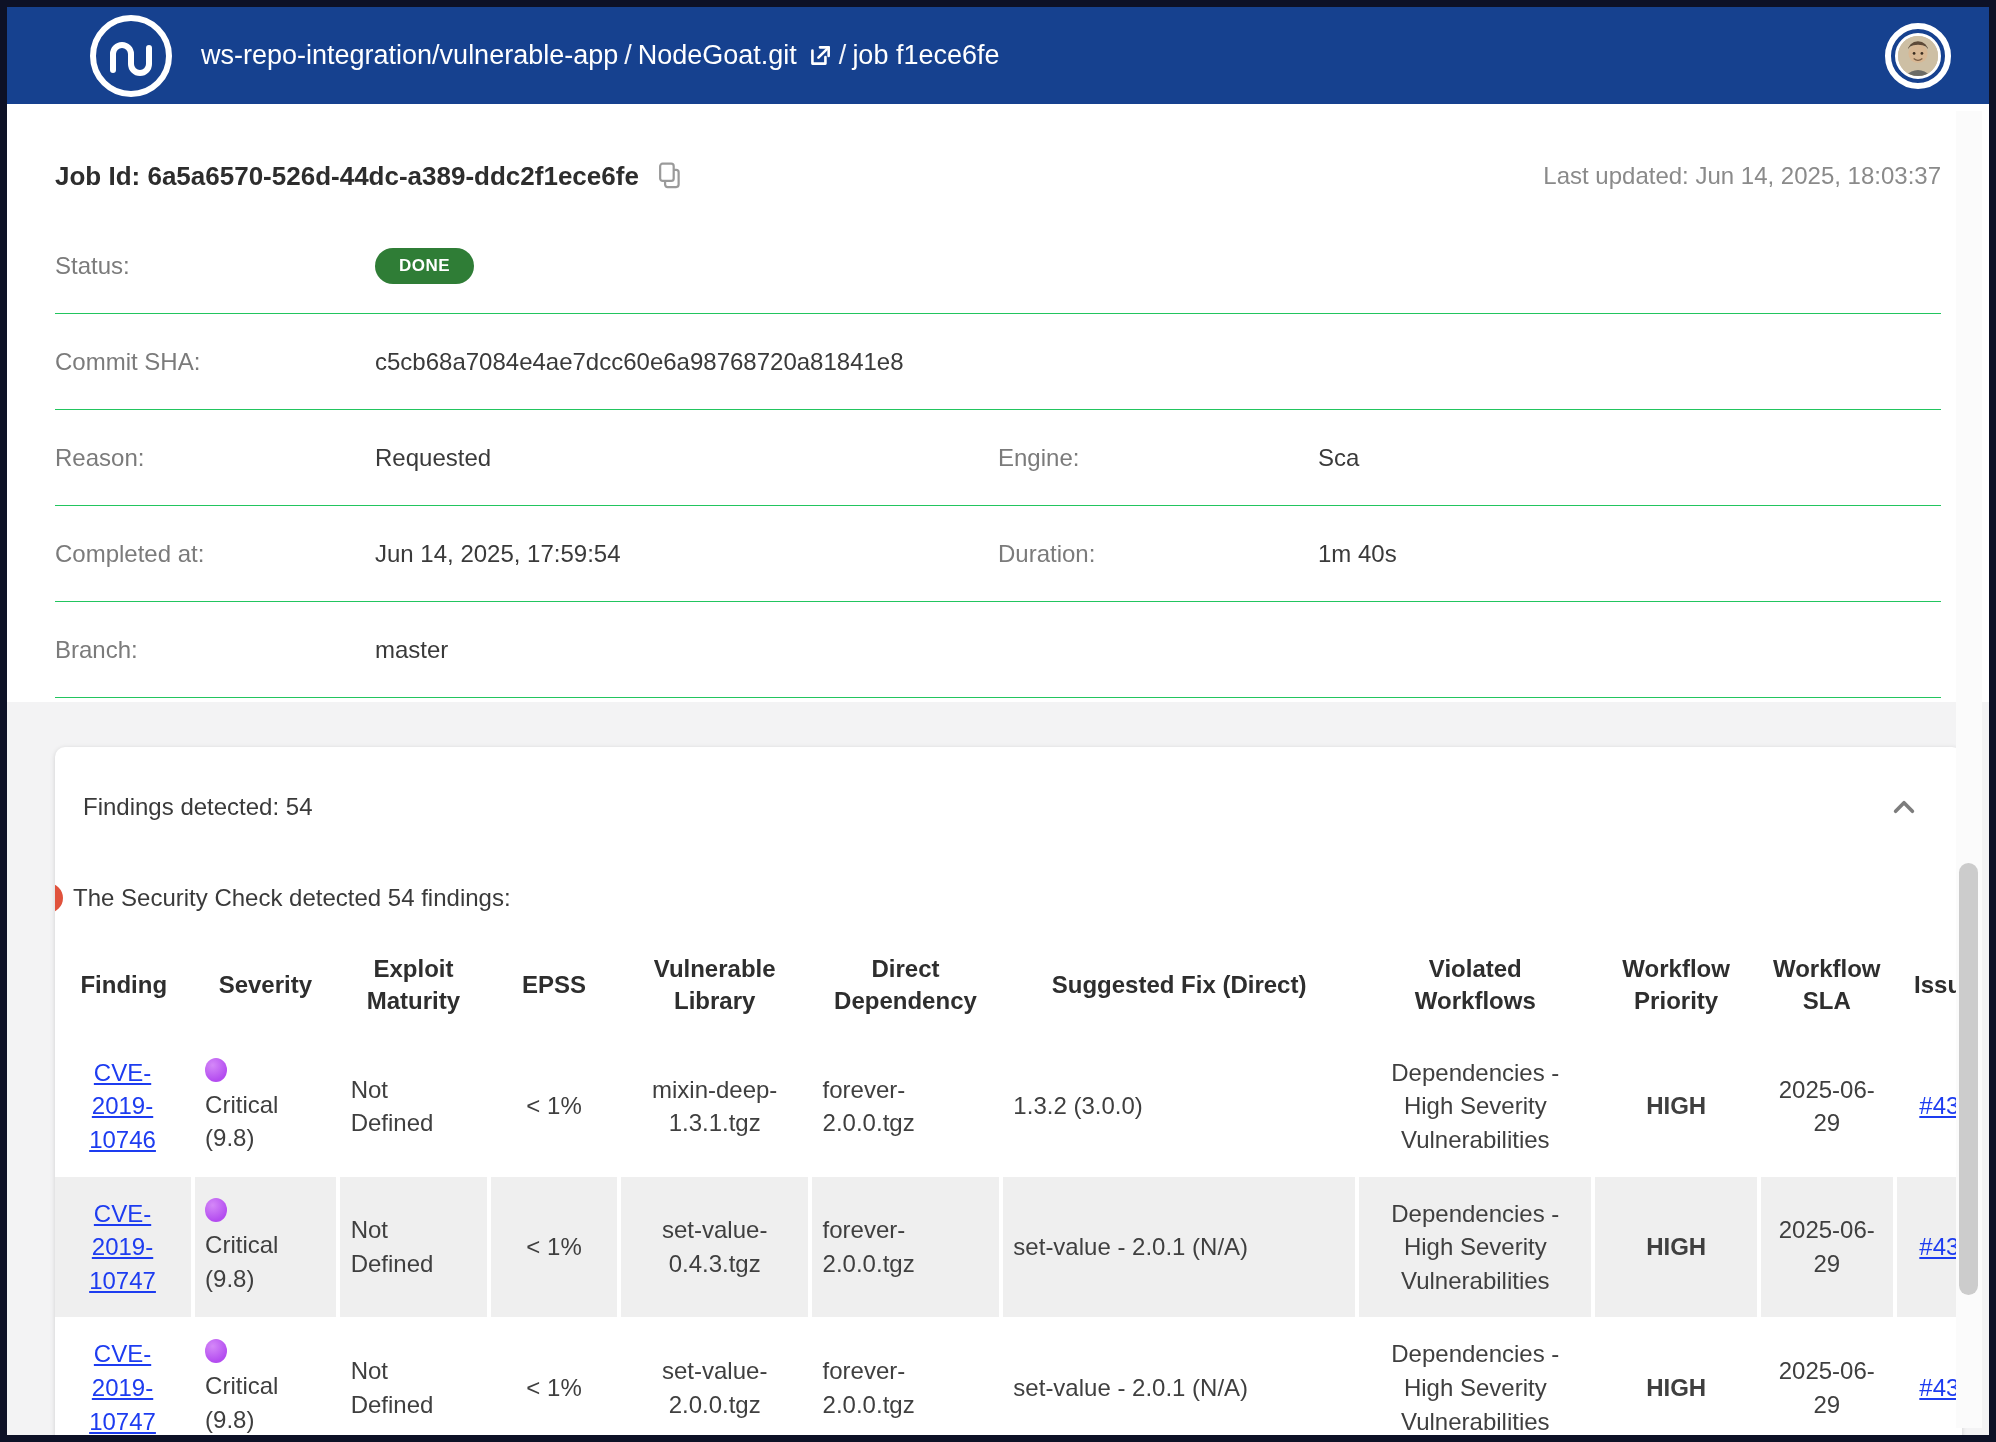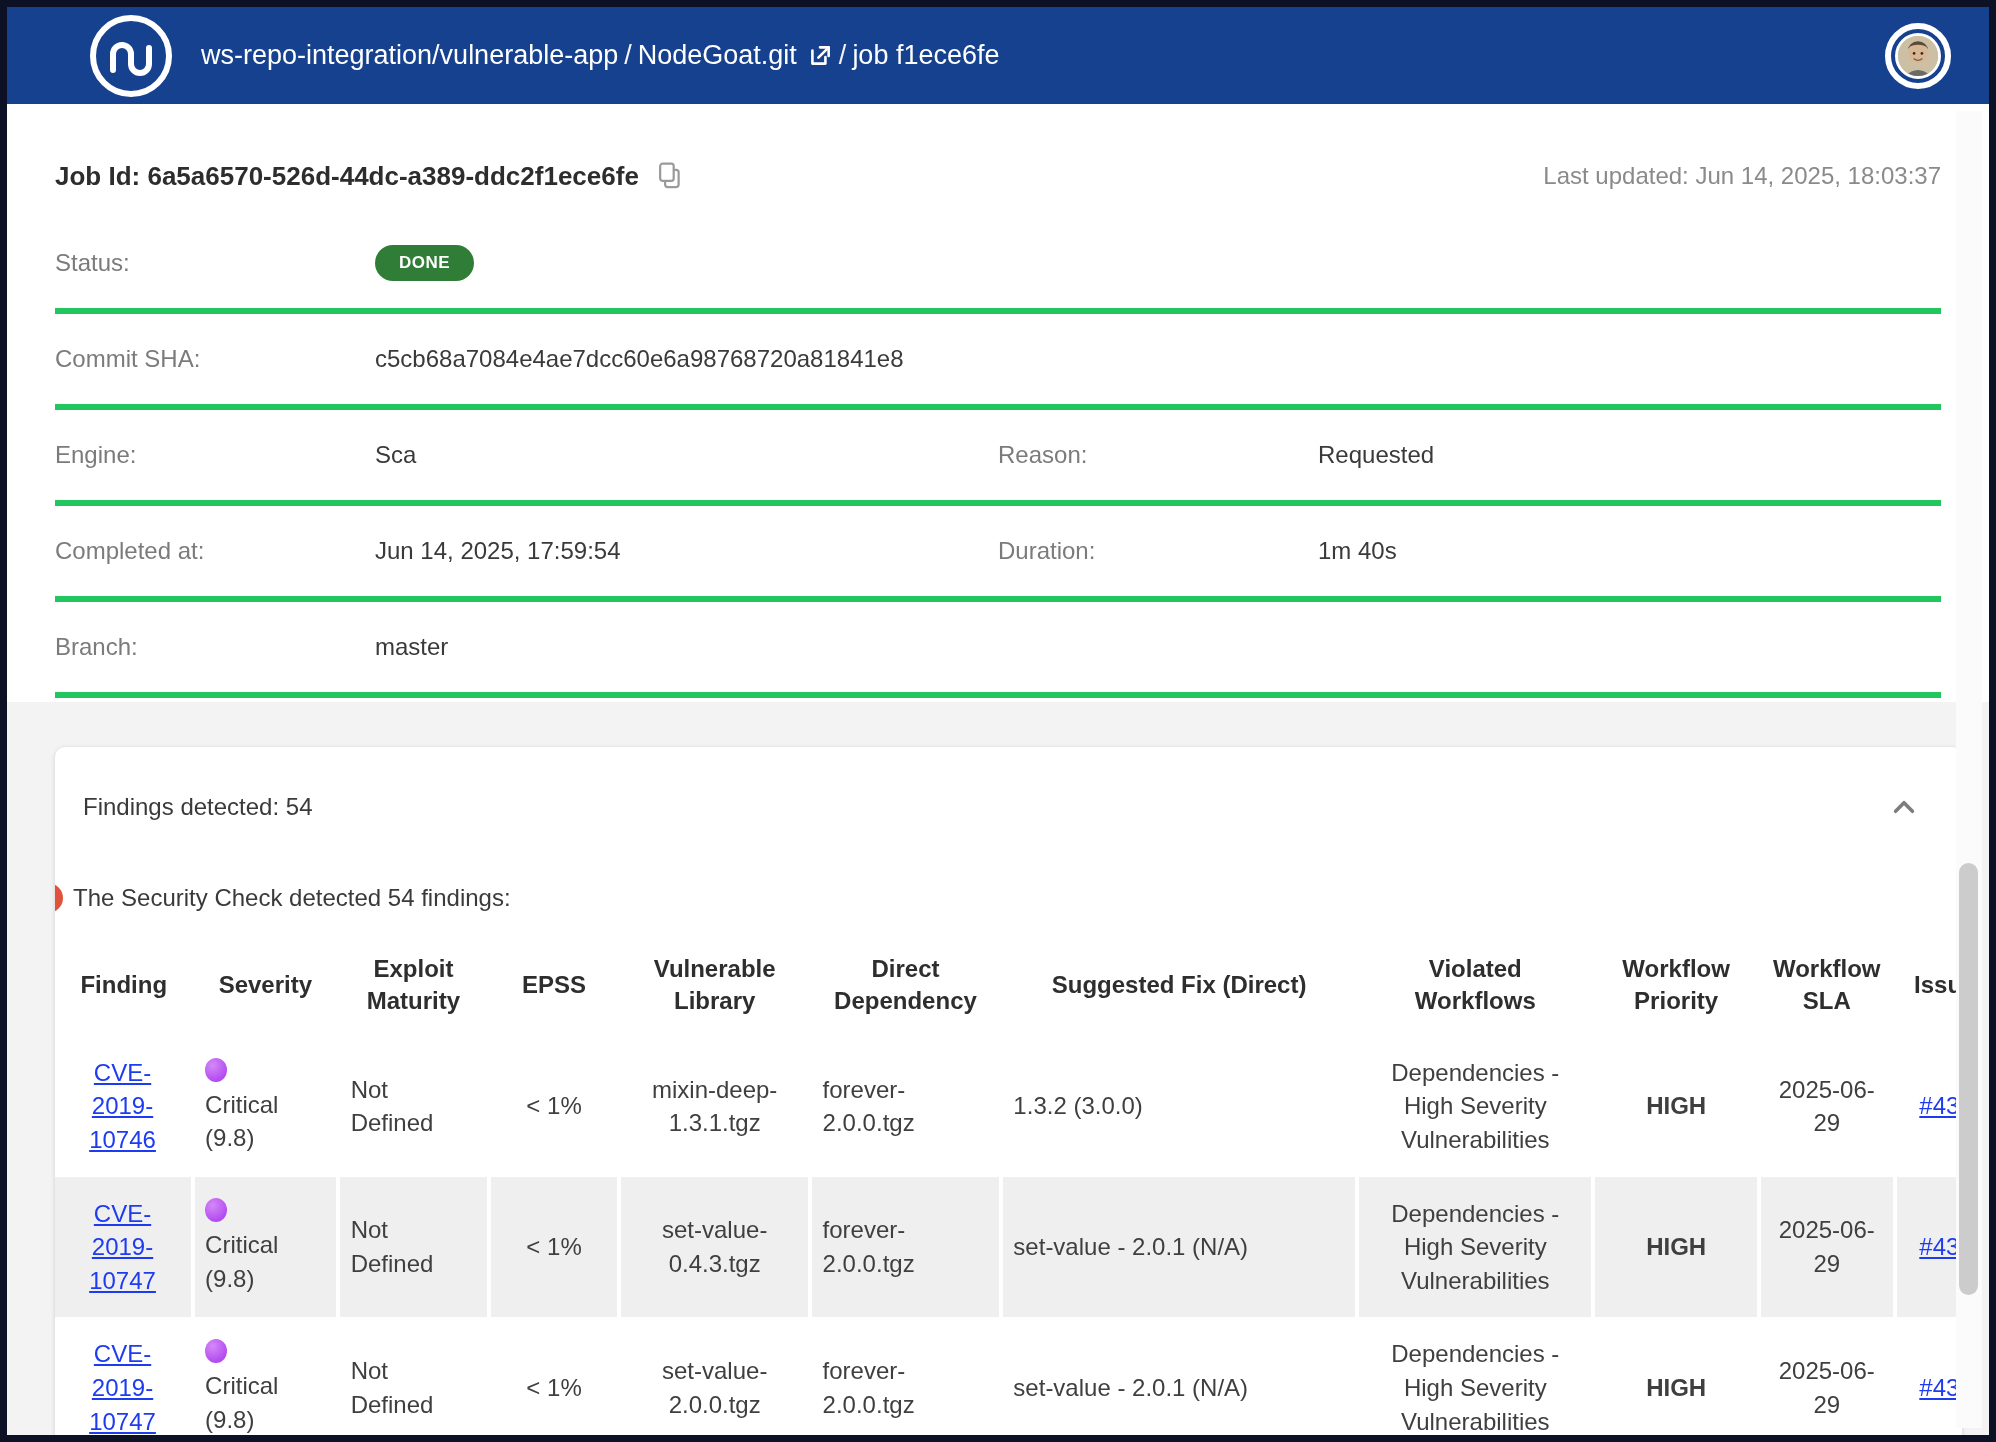--- a/index.html
+++ b/index.html
@@ -41,7 +41,7 @@
 
   .detail-row {
     display:flex; align-items:center; height:96px;
-    border-bottom:6px solid #22c55e; font-size:24px;
+    border-bottom:1px solid #22c55e; font-size:24px;
   }
   .d-label { width:320px; color:#7b7b7b; flex:0 0 auto; }
   .d-value { color:#3a3a3a; }

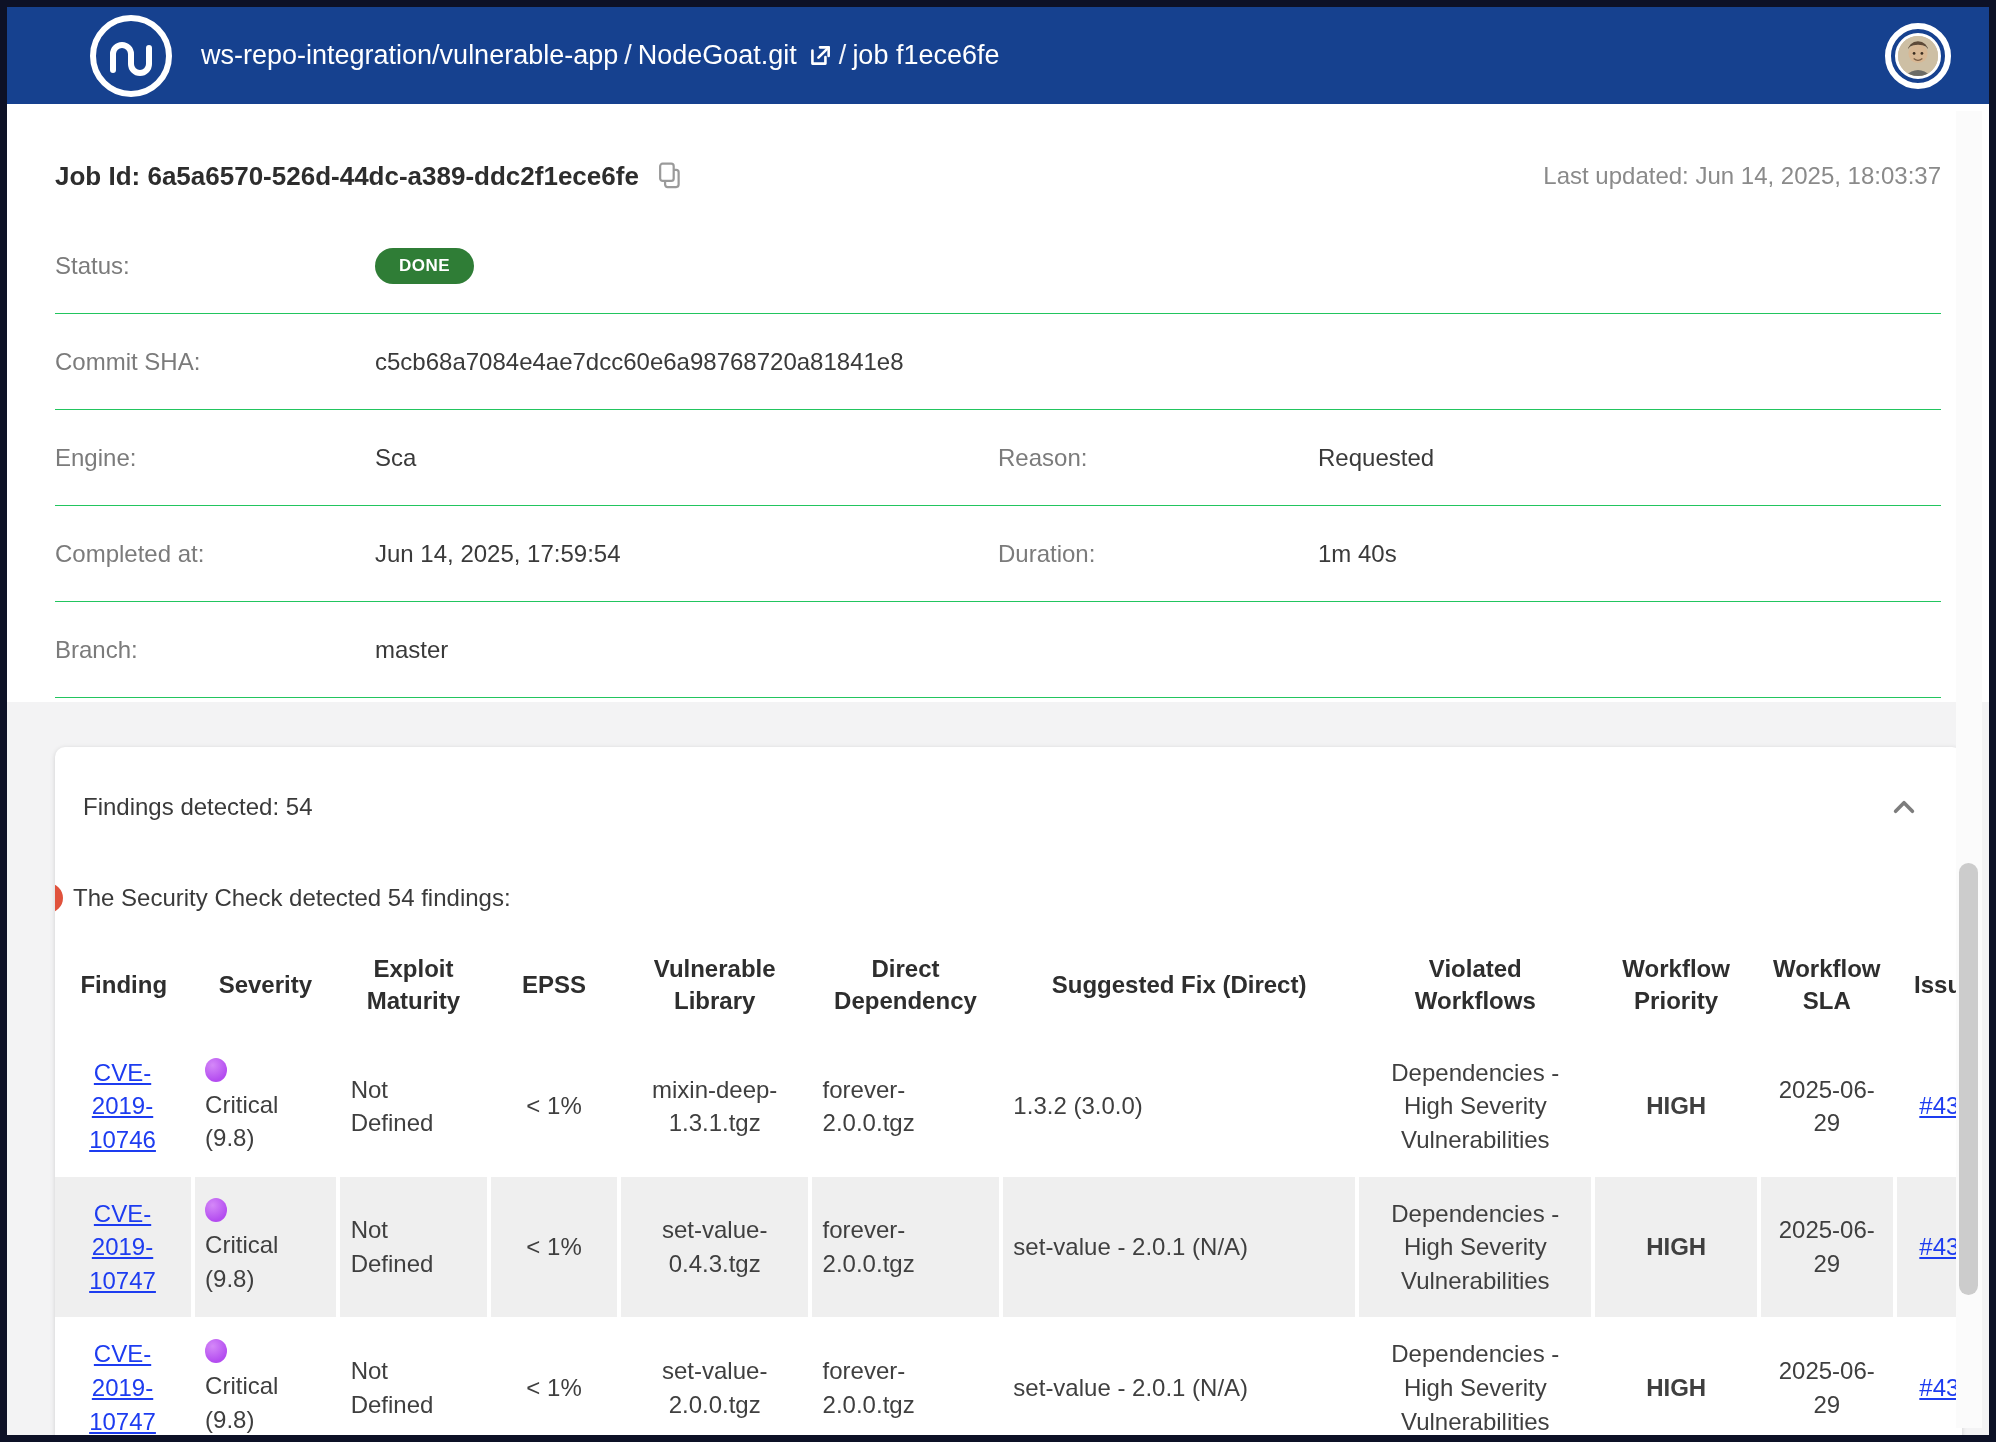--- a/index.html
+++ b/index.html
@@ -187,13 +187,13 @@
   </div>
 
   <div class="detail-row">
+    <div class="d-col right">
+      <span class="d-label">Reason:</span>
+      <span class="d-value">Requested</span>
+    </div>
     <div class="d-col">
       <span class="d-label">Engine:</span>
       <span class="d-value">Sca</span>
-    </div>
-    <div class="d-col right">
-      <span class="d-label">Reason:</span>
-      <span class="d-value">Requested</span>
     </div>
   </div>
 

